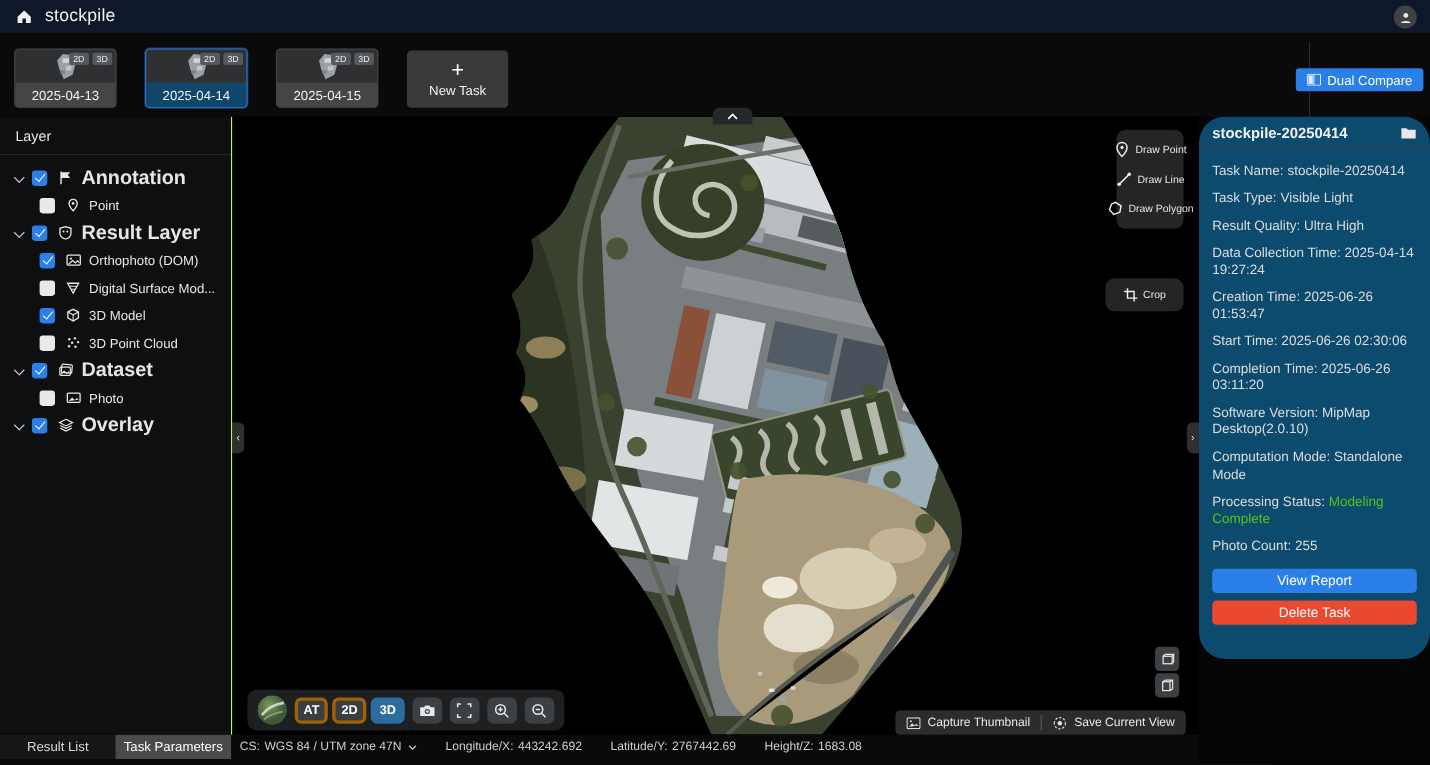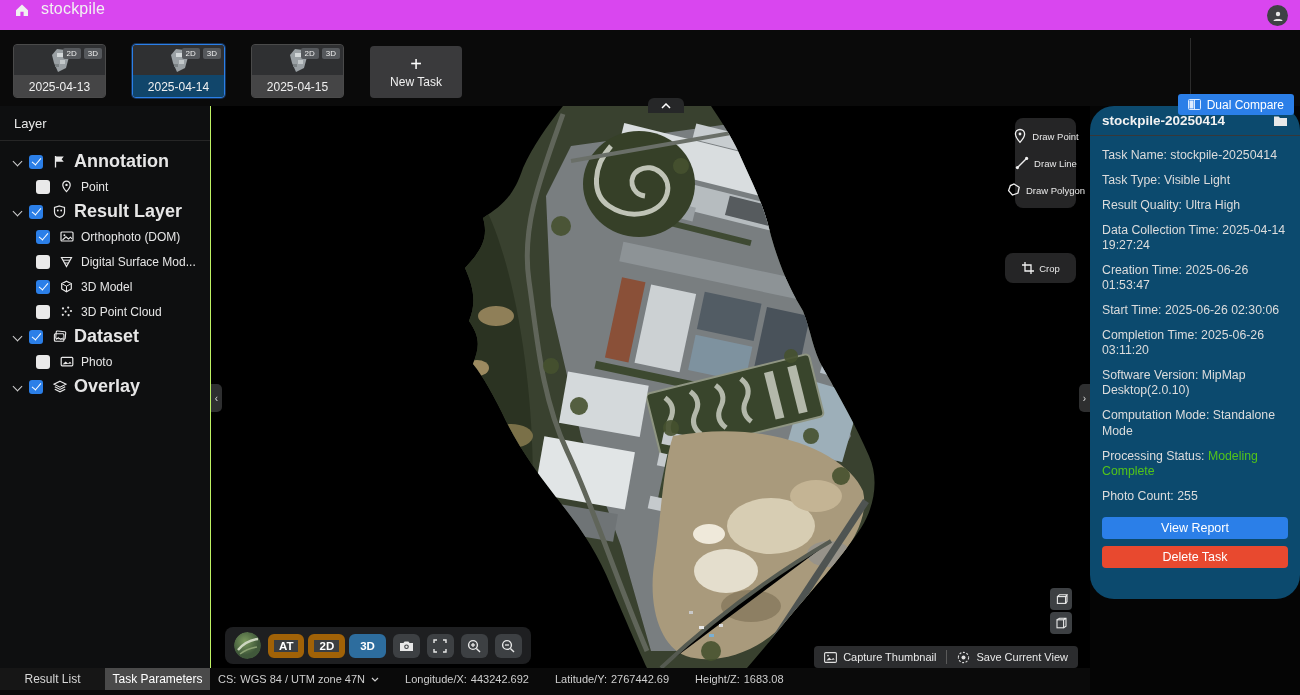--- a/index.html
+++ b/index.html
@@ -9,7 +9,7 @@
 
   
   .top-header { position:absolute; left:0; top:0; width:1300px; height:30px;
-    background:#d946ef; display:flex; align-items:flex-start; padding:0 12px; z-index:30; }
+    background:#0f172a; display:flex; align-items:center; padding:0 12px; z-index:30; }
   .home-btn { width:20px; height:20px; display:flex; align-items:center; justify-content:center; cursor:pointer; }
   .app-title { margin-left:9px; font-size:16px; color:#f2f2f2; letter-spacing:.2px; }
   .avatar { position:absolute; right:12px; top:5px; width:21px; height:21px; border-radius:50%;

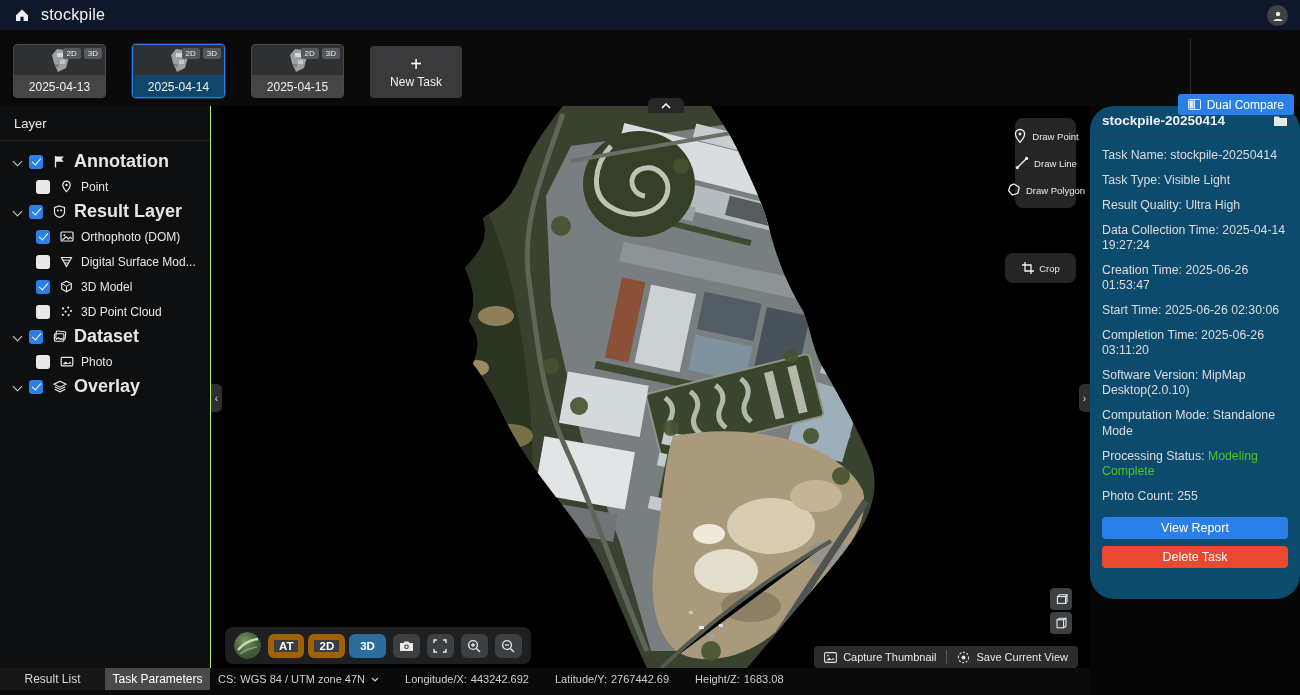--- a/index.html
+++ b/index.html
@@ -33,7 +33,7 @@
   .new-task-plus { font-size:20px; line-height:18px; color:#fff; font-weight:300; }
   .new-task-label { font-size:12px; color:#f0f0f0; }
   .dual-compare-btn { position:absolute; right:6px; top:32px; height:21px; padding:0 10px; border-radius:3px;
-    background:#2b7fe8; color:#fff; font-size:12px; display:flex; align-items:center; gap:6px; cursor:pointer; border:none;margin-top:32px; }
+    background:#2b7fe8; color:#fff; font-size:12px; display:flex; align-items:center; gap:6px; cursor:pointer; border:none; }
 
   
   .sidebar { position:absolute; left:0; top:106px; width:211px; height:562px; background:#0e0f10;

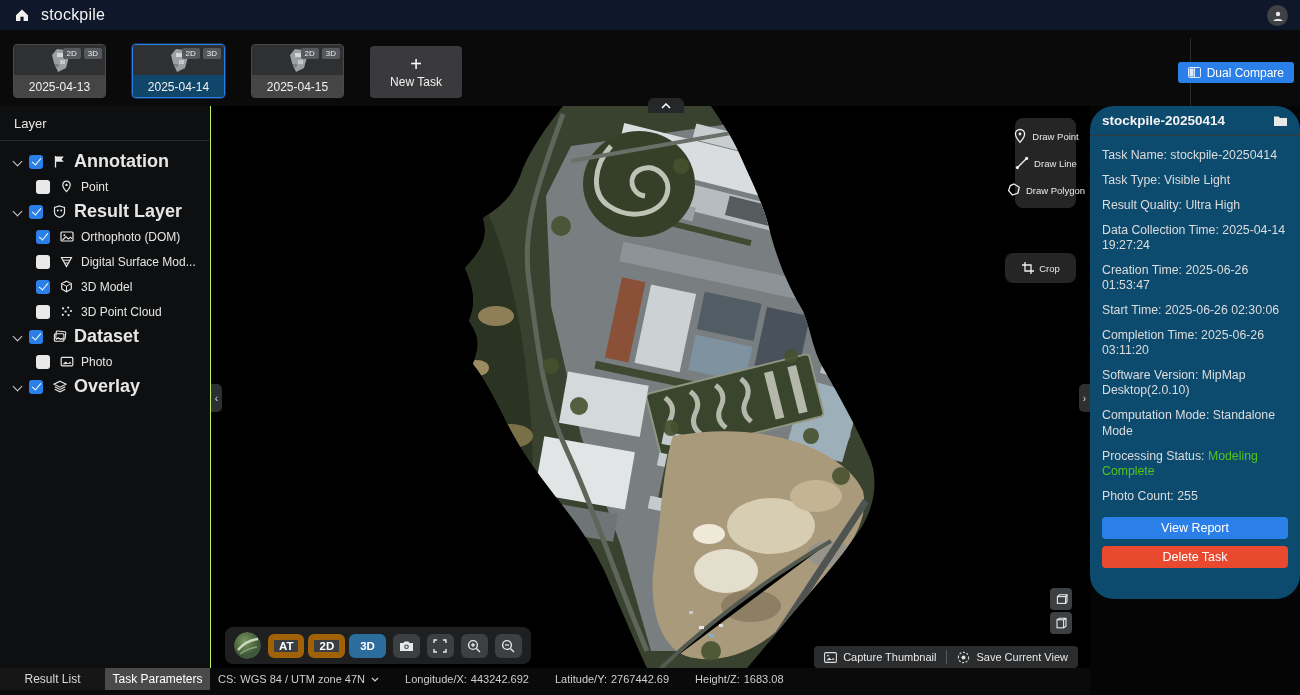--- a/index.html
+++ b/index.html
@@ -77,7 +77,7 @@
     border-radius:8px; display:flex; align-items:center; padding:0 9px; gap:7px; z-index:6; }
   .mini-globe { width:27px; height:27px; border-radius:50%; overflow:hidden; cursor:pointer; flex:0 0 auto; }
   .mode-group { display:flex; gap:4px; }
-  .mode-btn { min-width:27px; height:24px; padding:0 5px; border-radius:6px; background:#3b3e41; border:6px solid #a16207;
+  .mode-btn { min-width:27px; height:24px; padding:0 5px; border-radius:6px; background:#3b3e41; border:3px solid #a16207;
     color:#fff; font-size:11.5px; font-weight:bold; display:flex; align-items:center; justify-content:center; cursor:pointer; }
   .mode-btn.active { background:#2d6d9e; border-color:#2d6d9e; }
   .icon-btn { width:27px; height:24px; border-radius:6px; background:#3d4043; display:flex; align-items:center;

